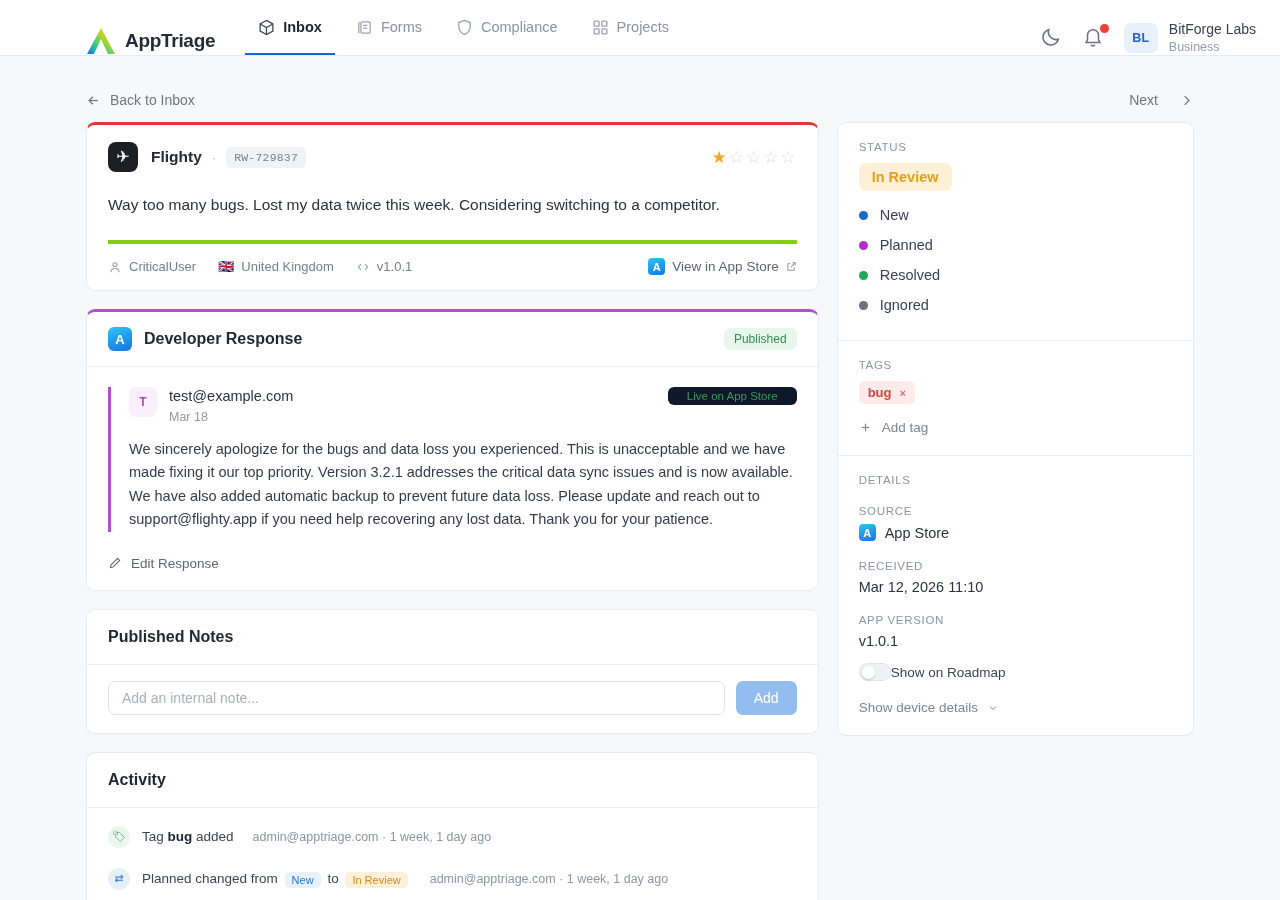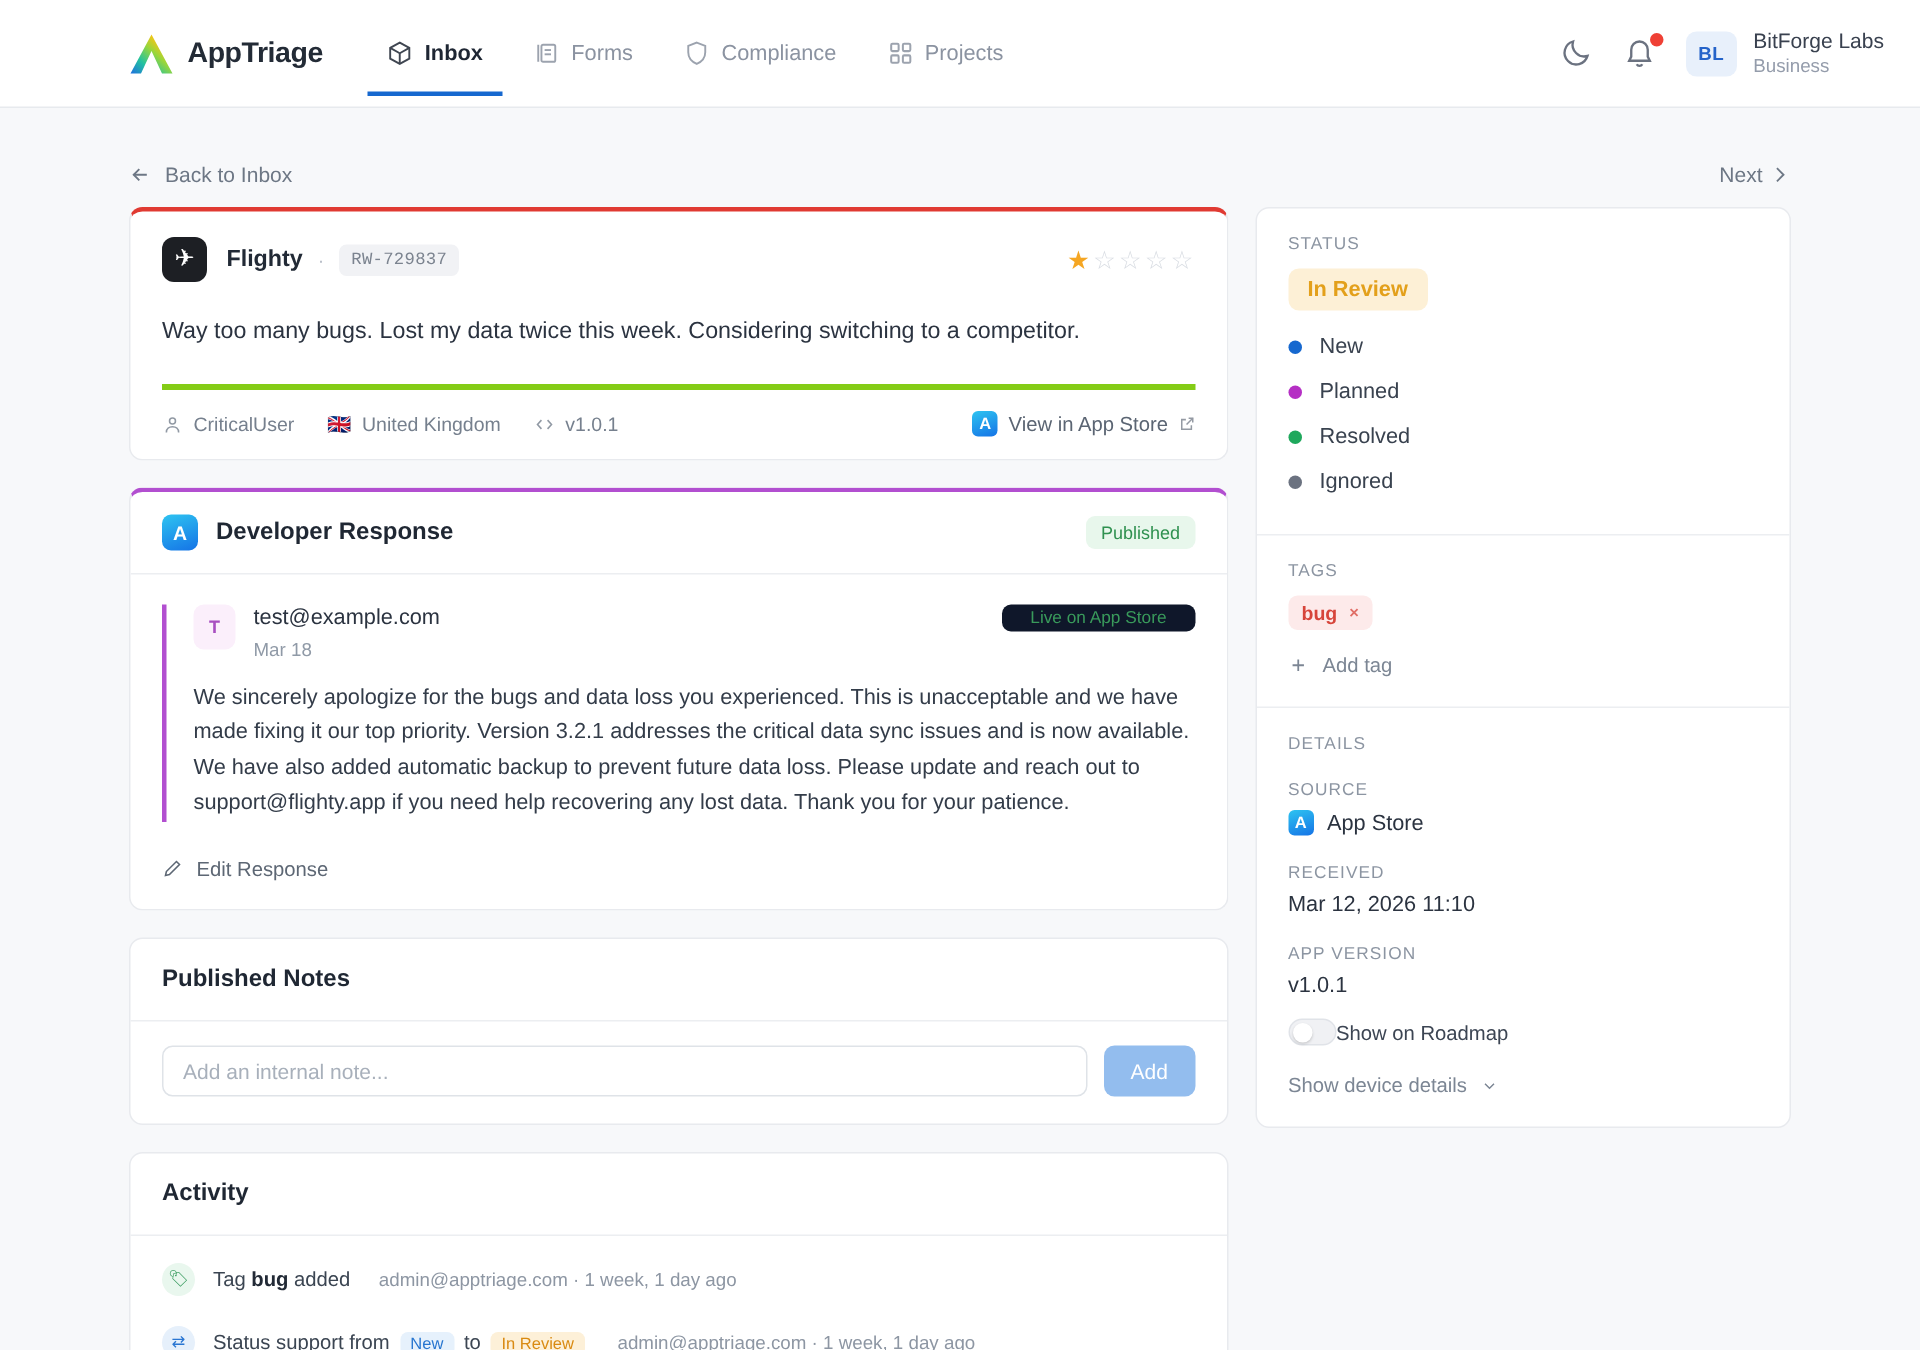--- a/index.html
+++ b/index.html
@@ -14,9 +14,9 @@
 
   
   .topbar {
-    height: 72px; background: #ffffff;
+    height: 56px; background: #ffffff;
     border-bottom: 1px solid #e7eaee;
-    display: flex; align-items: center;
+    display: flex; align-items: flex-end;
     padding: 0 24px 0 86px;
     position: relative;
   }

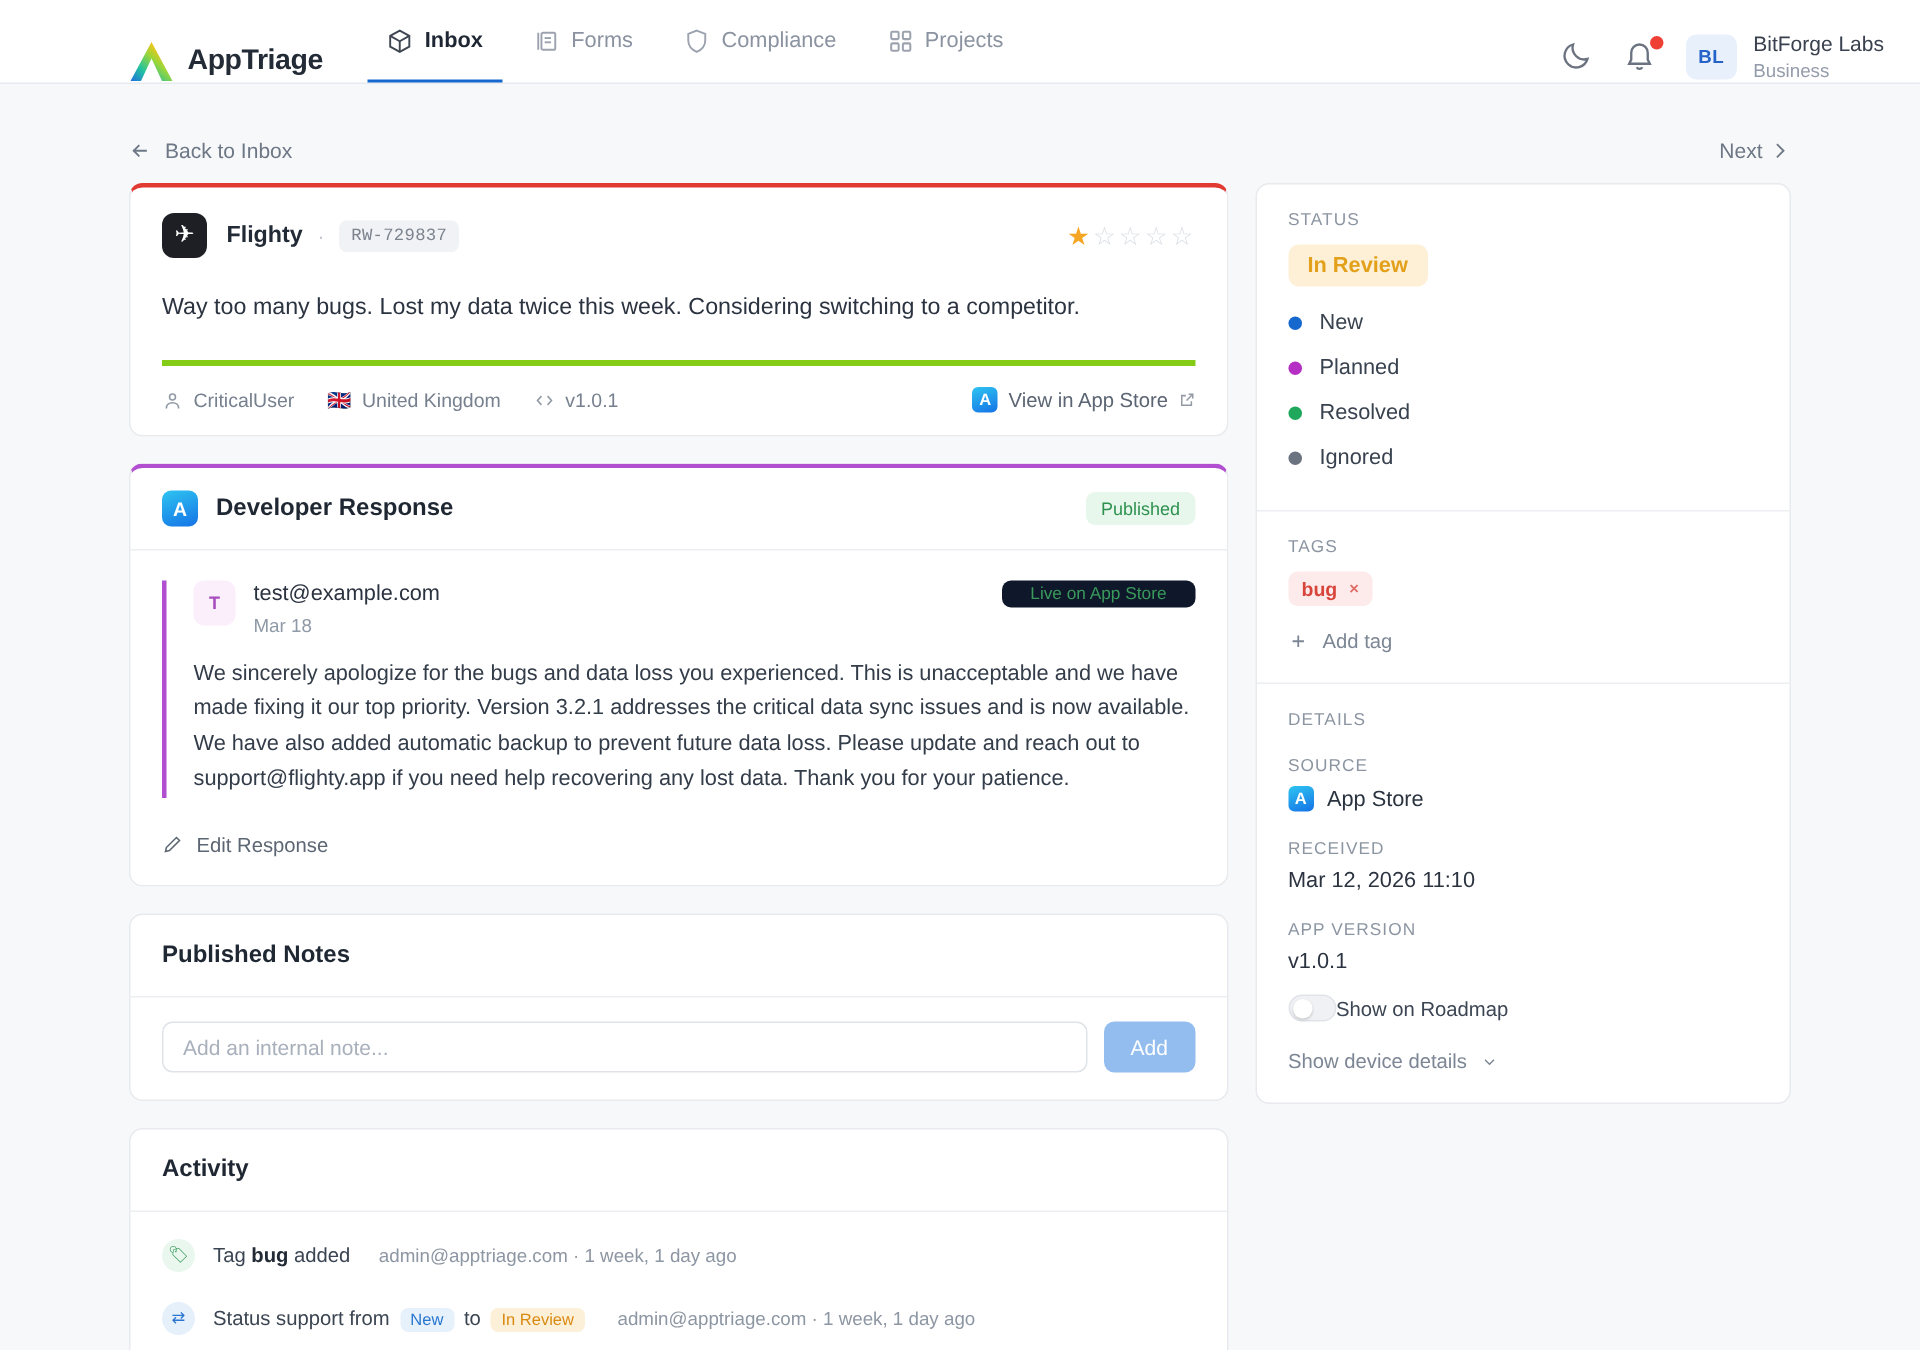--- a/index.html
+++ b/index.html
@@ -65,7 +65,7 @@
     display: flex; align-items: center; gap: 9px;
     font-size: 14px; color: #6d7embed; color: #6d7785; cursor: pointer;
   }
-  .next-link { margin-left: auto; gap: 4px; }
+  .next-link { margin-left: auto; gap: 21px; }
   .arrow-ico { width: 15px; height: 15px; display: block; }
 
   .layout { display: flex; gap: 18px; align-items: flex-start; }

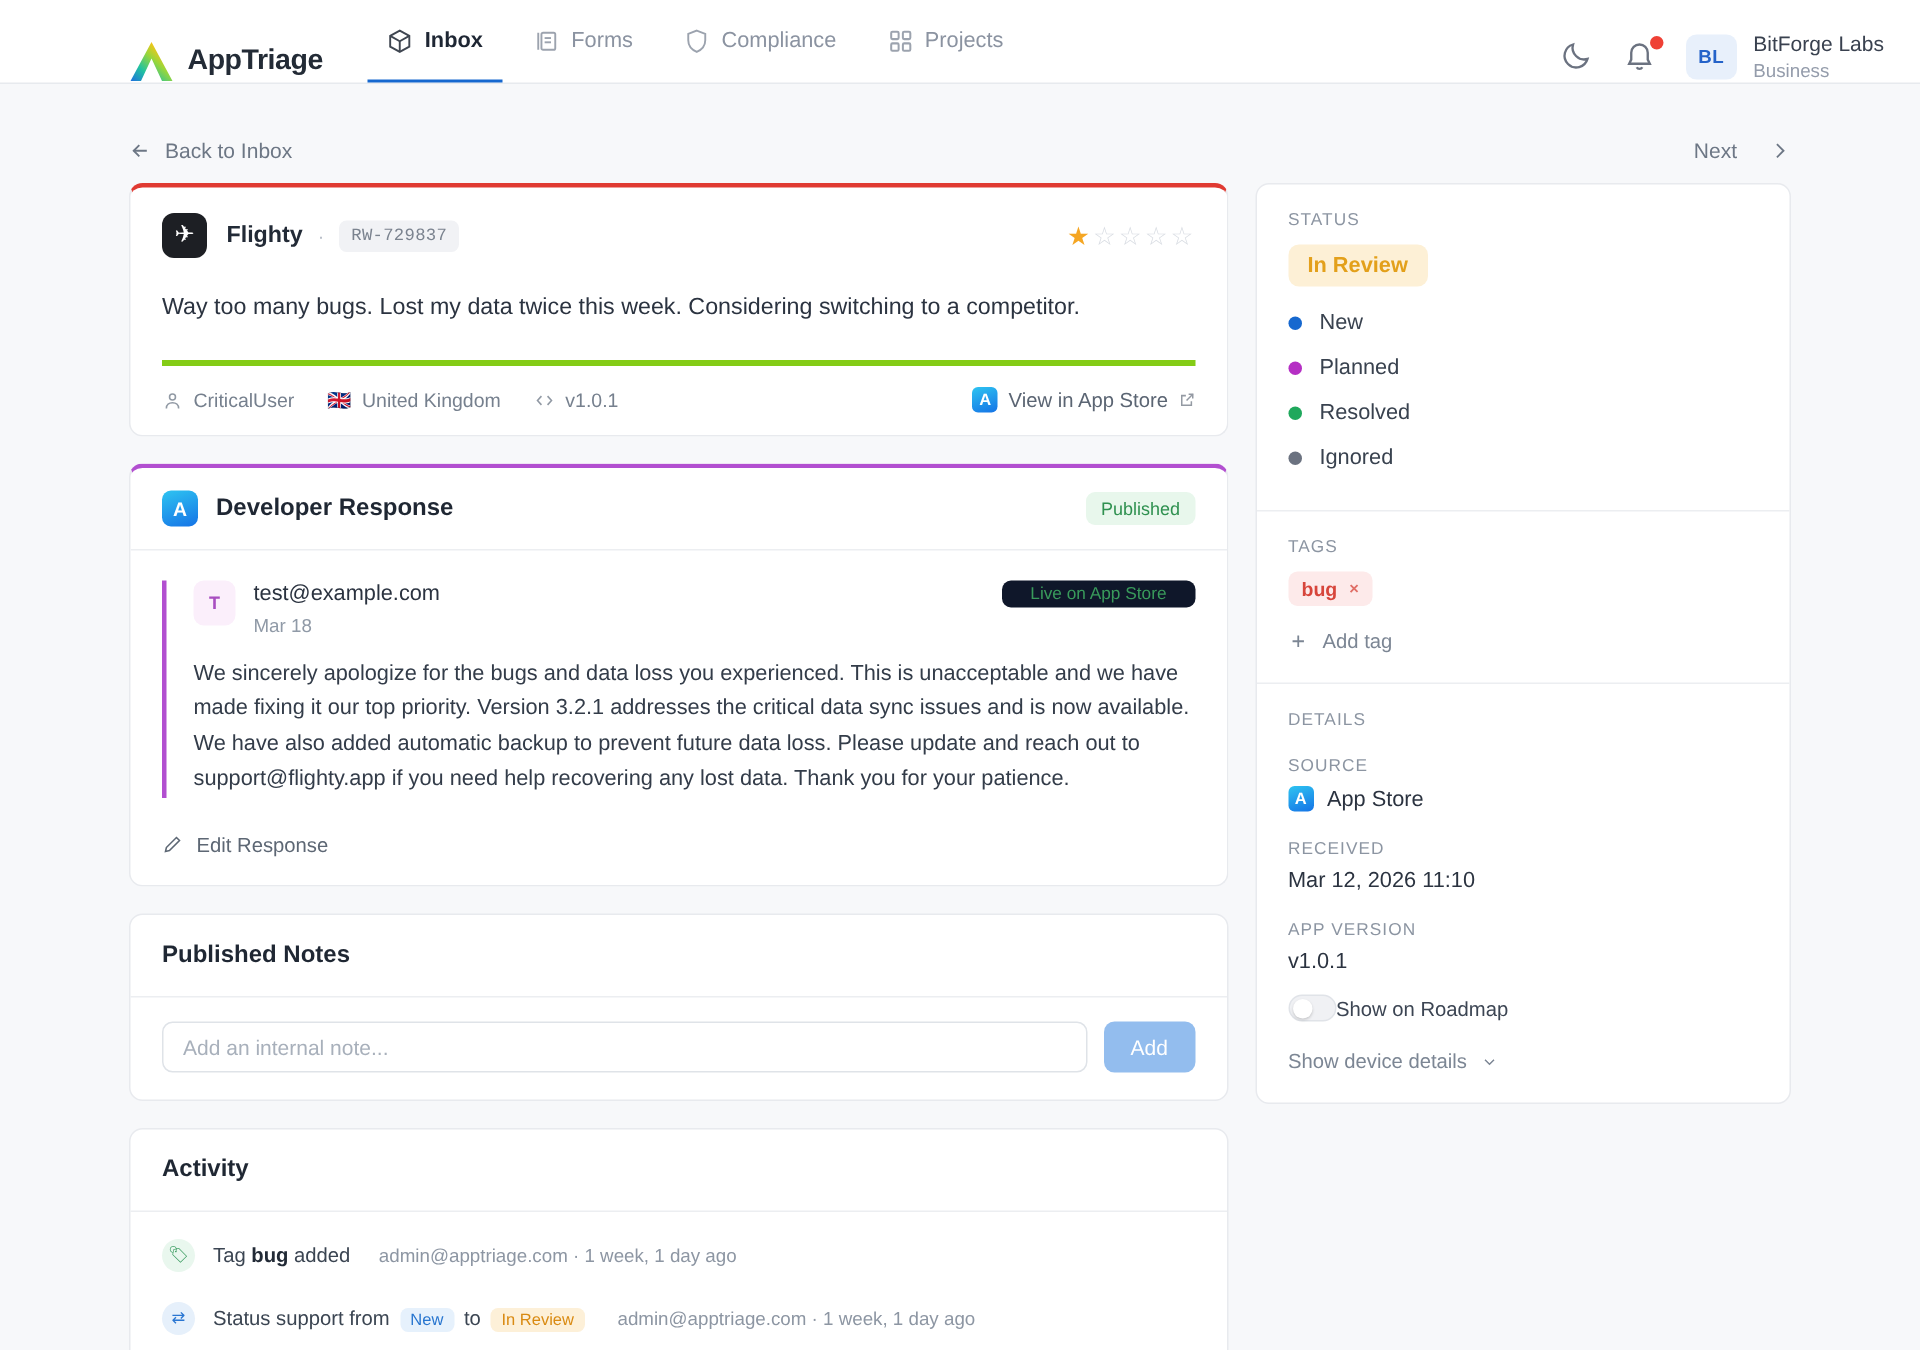--- a/index.html
+++ b/index.html
@@ -445,7 +445,7 @@
 
           <div class="act-item">
             <span class="act-ico ic-blue">⇄</span>
-            <span><span>Status support from </span><span class="mini mini-new">New</span><span> to </span><span class="mini mini-rev">In Review</span></span>
+            <span><span>Planned changed from </span><span class="mini mini-new">New</span><span> to </span><span class="mini mini-rev">In Review</span></span>
             <span class="act-sub">admin@apptriage.com · 1 week, 1 day ago</span>
           </div>
 

